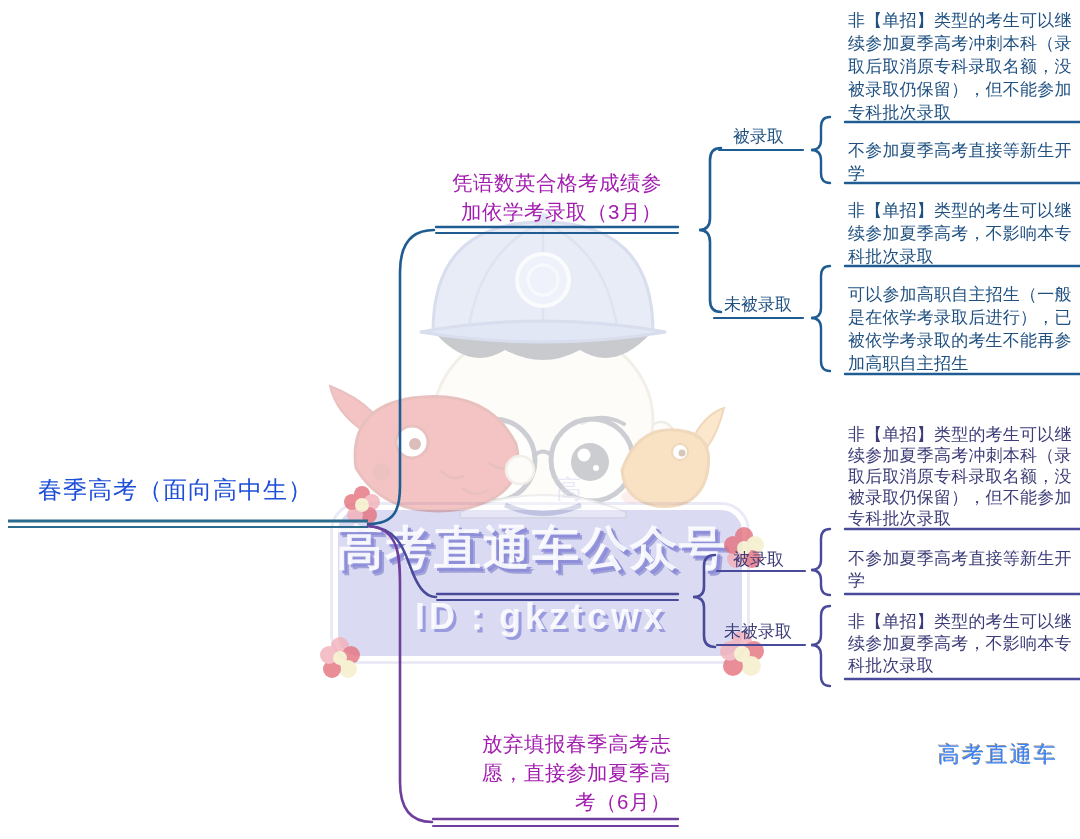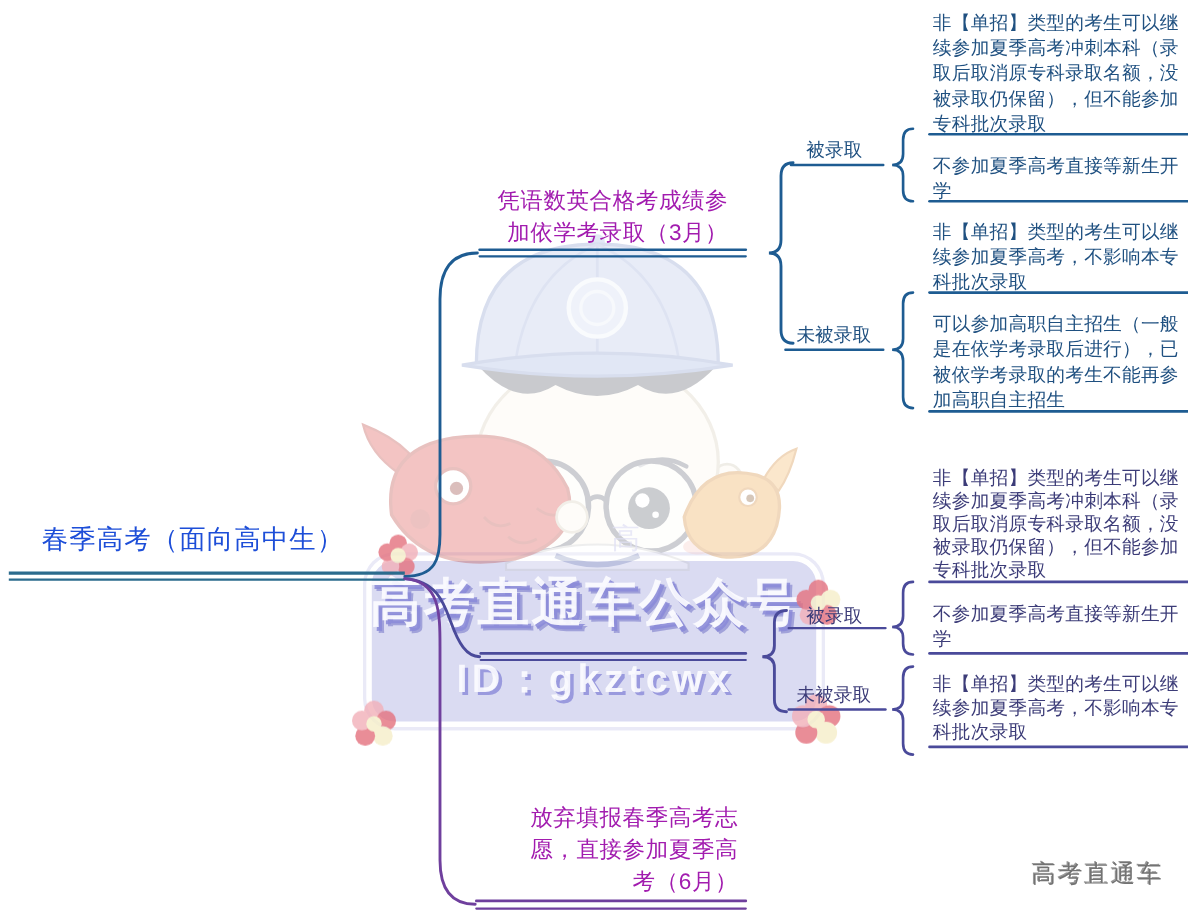--- a/index.html
+++ b/index.html
@@ -17,8 +17,8 @@
   .wm-id{position:absolute;left:336px;top:593px;width:410px;text-align:center;
     font-size:36px;font-weight:bold;letter-spacing:4px;color:rgba(252,252,255,.9);
     text-shadow:3px 3px 0 rgba(137,137,216,.8);z-index:2;white-space:nowrap;}
-  .wm-sig{position:absolute;left:938px;top:780px;font-size:22px;letter-spacing:2px;
-    color:#737373;text-shadow:1px 1px 0 #ffffff,-1px -1px 0 #9a9a9a;z-index:4;}
+  .wm-sig{position:absolute;left:938px;top:740px;font-size:22px;letter-spacing:2px;
+    color:#3b82f6;text-shadow:1px 1px 0 #ffffff,-1px -1px 0 #9a9a9a;z-index:4;}
 
   .deco{position:absolute;left:0;top:0;z-index:2;}
   svg.lines{position:absolute;left:0;top:0;z-index:3;}

